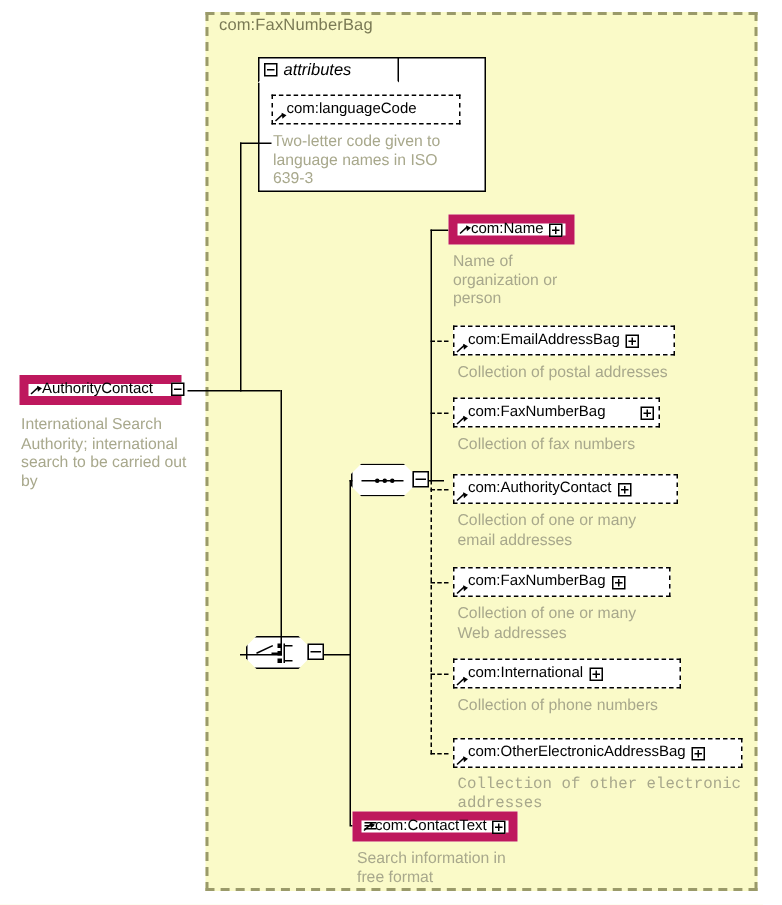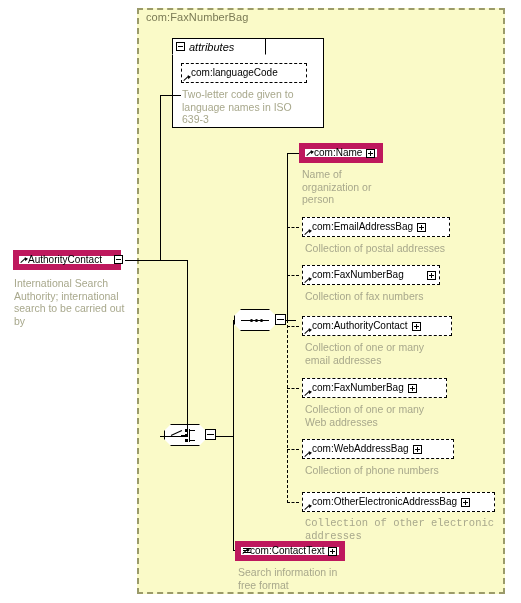--- a/index.html
+++ b/index.html
@@ -219,7 +219,7 @@
   <div class="shadow" style="left:305px;top:443px;width:152px;height:19px;"></div>
   <div class="node opt" style="left:302px;top:439px;width:152px;">
     <span class="arw"></span>
-    <span class="nm">com:WebAddressBag</span>
+    <span class="nm">com:International</span>
     <span class="exp plus"></span>
   </div>
   <div class="anno" style="left:305px;top:464px;width:190px;">Collection of phone numbers</div>

